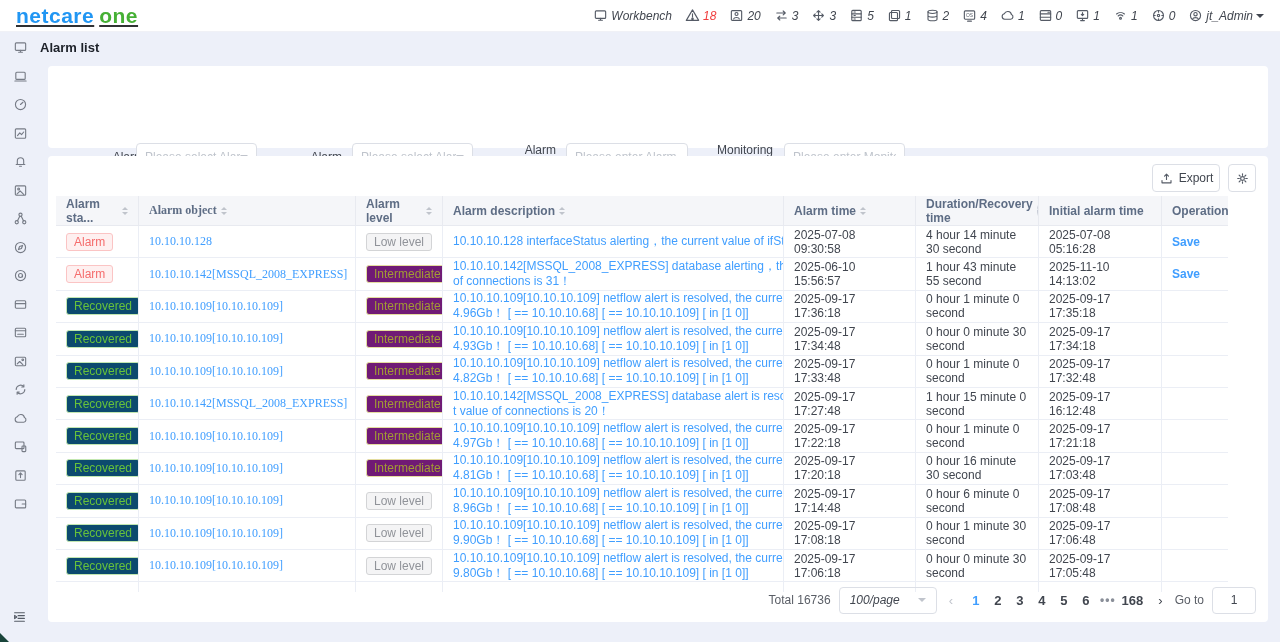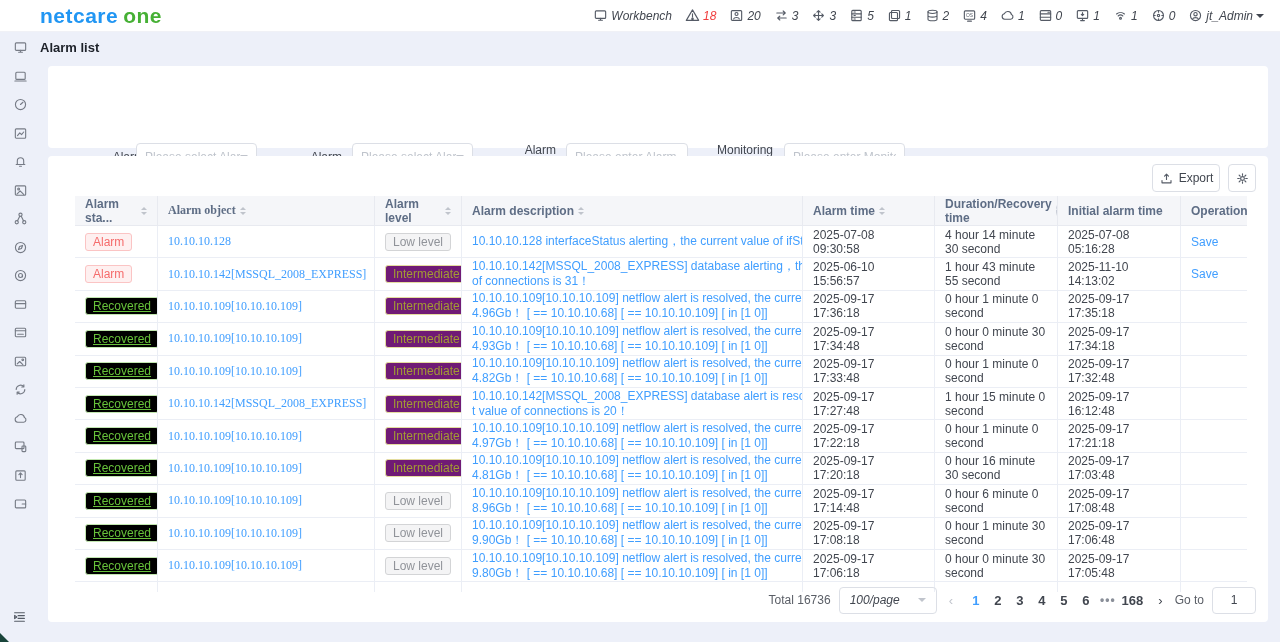--- a/index.html
+++ b/index.html
@@ -9,7 +9,7 @@
   
   .top-header { position:absolute; top:0; left:0; width:1280px; height:32px;
     background:#fff; display:flex; align-items:center; z-index:30; border-bottom:1px solid #f0f1f6; }
-  .logo { margin-left:40px; font-size:21px; font-weight:bold; letter-spacing:.5px; display:flex; align-items:center; }
+  .logo { margin-left:16px; font-size:21px; font-weight:bold; letter-spacing:.5px; display:flex; align-items:center;text-decoration:underline; }
   .logo .p1 { color:#2196f3; } .logo .p2 { color:#46b035; margin-left:5px; }
   .hdr-right { margin-left:auto; display:flex; align-items:center; gap:13px; padding-right:16px; color:#41464f; }
   .hdr-item { display:flex; align-items:center; gap:3px; cursor:pointer; }

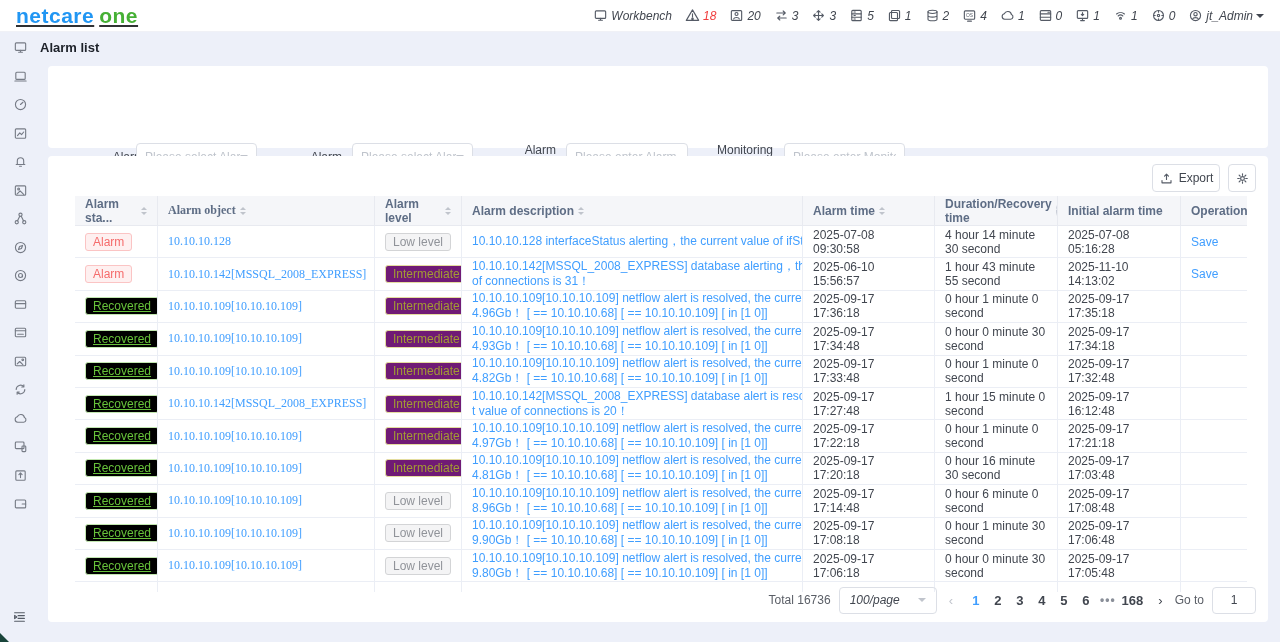--- a/index.html
+++ b/index.html
@@ -50,7 +50,7 @@
   .btn-gear { position:static; border:1px solid #dcdfe6; background:#fff; width:28px; height:28px; }
 
   
-  .tbl { position:absolute; left:27px; top:40px; width:1172px; }
+  .tbl { position:absolute; left:8px; top:40px; width:1172px; }
   .trow { display:flex; border-bottom:1px solid #ebeef5; align-items:stretch; }
   .th-row { background:#f5f6f9; height:30px; border-bottom:1px solid #e8eaf0; }
   .cell { padding:0 10px; display:flex; align-items:center; border-right:1px solid #ebeef5; overflow:hidden; }

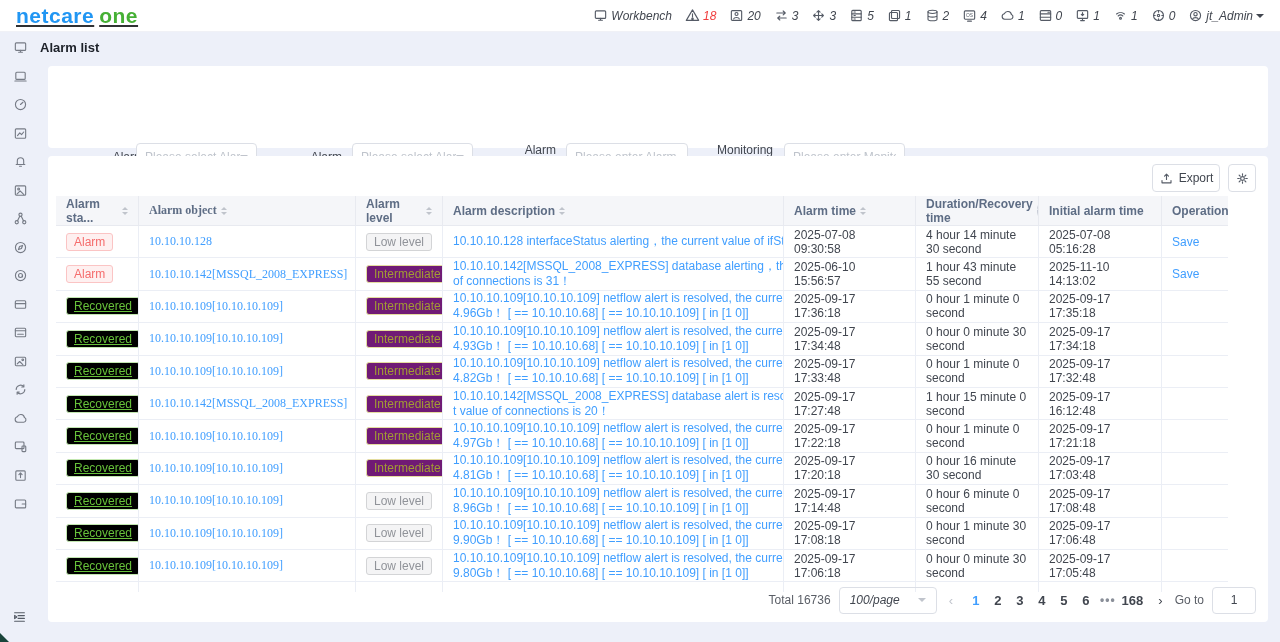--- a/index.html
+++ b/index.html
@@ -56,7 +56,7 @@
   .cell { padding:0 10px; display:flex; align-items:center; border-right:1px solid #ebeef5; overflow:hidden; }
   .th-row .cell { color:#5e6d85; font-weight:bold; gap:4px; border-right-color:#e8eaf0; }
   .c0{width:83px;} .c1{width:217px;font-family:Liberation Serif, serif;} .c2{width:87px;} .c3{width:341px;} .c4{width:132px;}
-  .c5{width:123px;} .c6{width:123px;} .c7{width:66px; border-right:none;}
+  .c5{width:123px;} .c6{width:123px;} .c7{width:66px; border-right:none;font-weight:bold;}
   .tbody { height:366px; overflow:hidden; }
   .tbody .trow { height:32.4px; }
   .sort { display:inline-flex; flex-direction:column; gap:2px; }

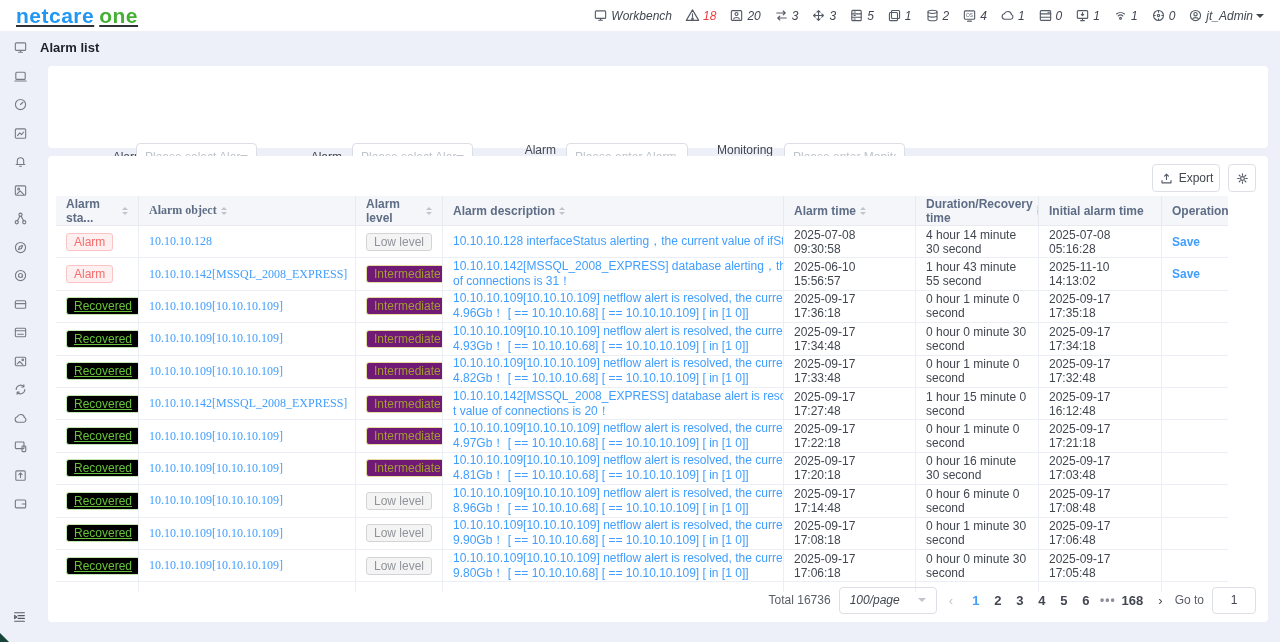--- a/index.html
+++ b/index.html
@@ -66,7 +66,7 @@
     align-items:center;justify-content:center;font-weight:bold; }
   .badge { font-size:12px; padding:1px 7px; border-radius:3px; white-space:nowrap; border:1px solid transparent; }
   .b-alarm { color:#f56c6c; background:#fef0f0; border-color:#fbc4c4; }
-  .b-recovered { color:#67c23a; background:#000000; border-color:#c2e7b0;text-decoration:underline; }
+  .b-recovered { color:#67c23a; background:#0c4a6e; border-color:#c2e7b0; }
   .b-low { color:#909399; background:#f4f4f5; border-color:#d3d4d6; }
   .b-mid { color:#a29b34; background:#701a75; border-color:#e4dd9f; }
   .lnk { color:#409eff; cursor:pointer; }

